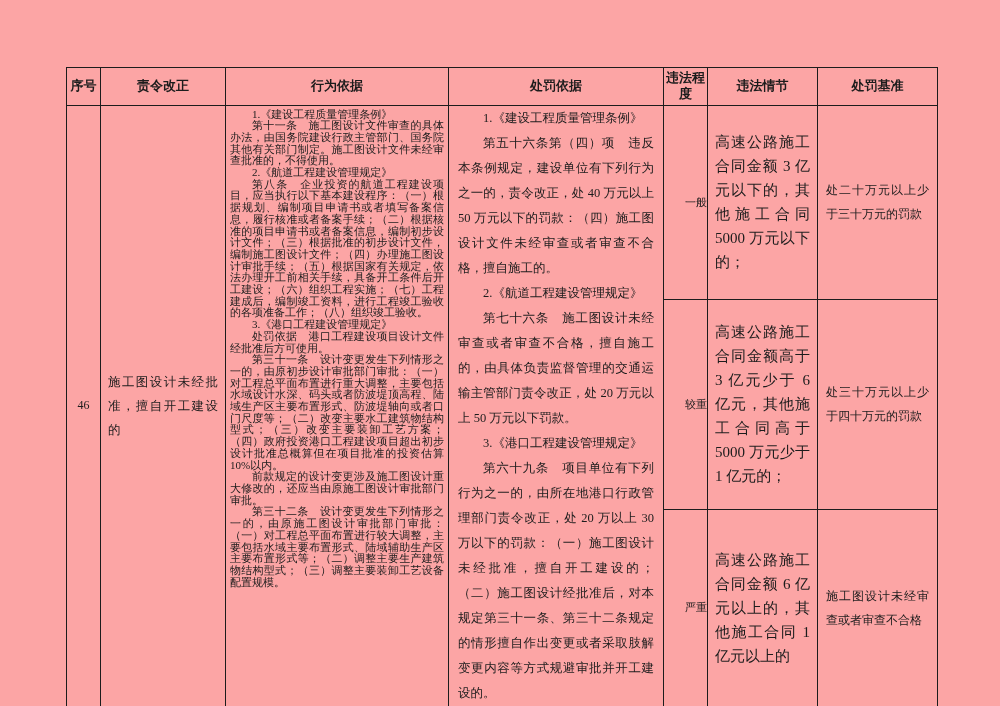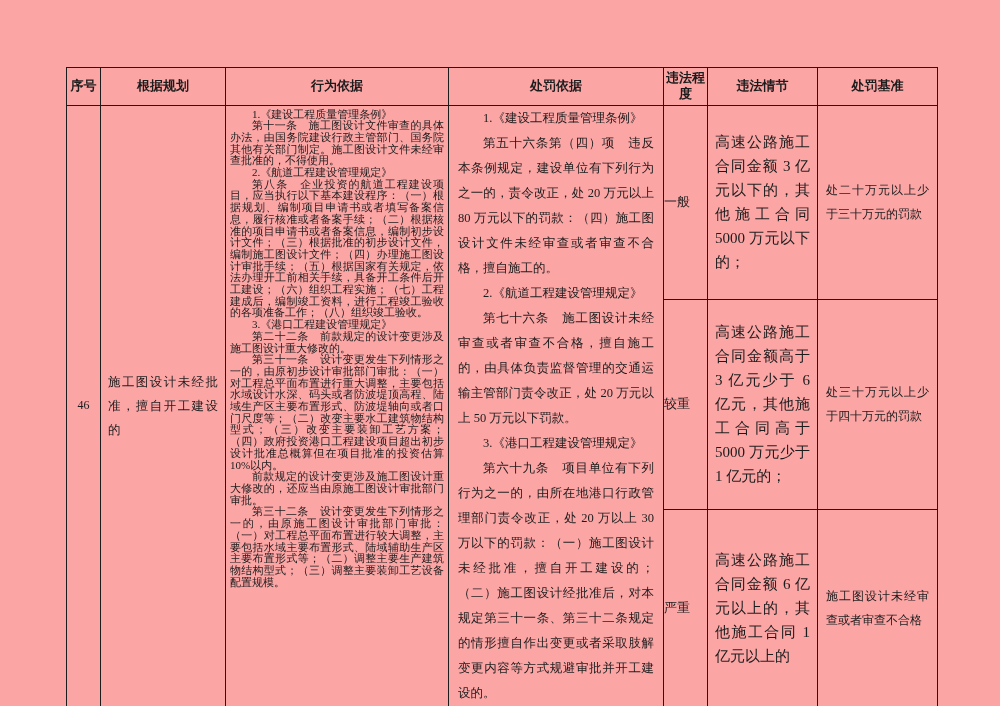--- a/index.html
+++ b/index.html
@@ -109,7 +109,7 @@
     <thead>
       <tr>
         <th>序号</th>
-        <th>根据规划</th>
+        <th>责令改正</th>
         <th>行为依据</th>
         <th>处罚依据</th>
         <th>违法程度</th>

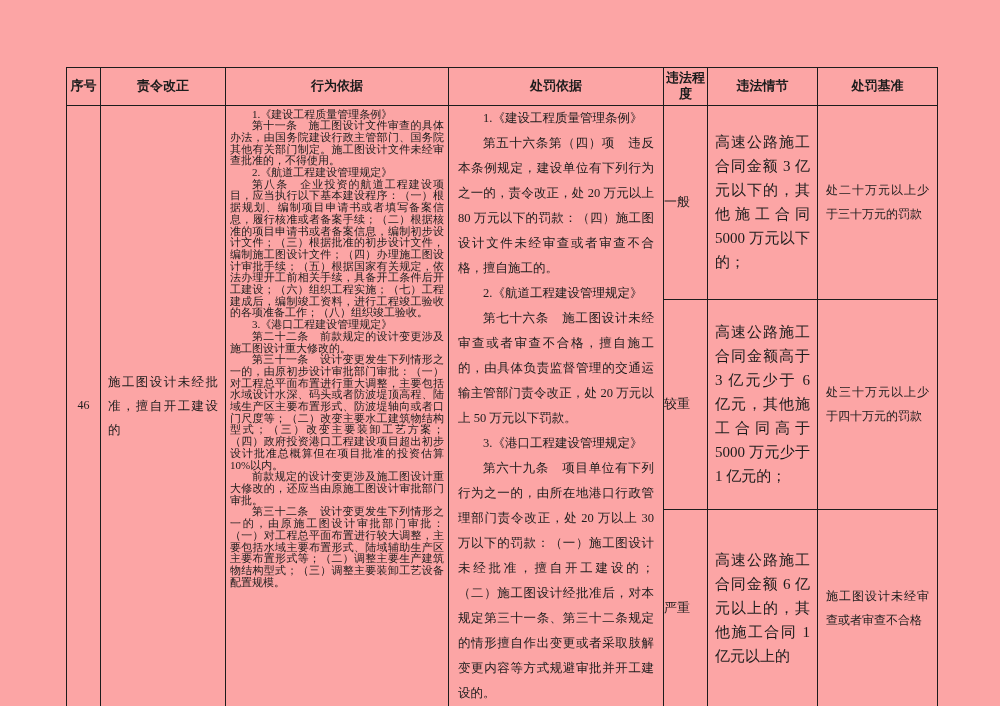--- a/index.html
+++ b/index.html
@@ -136,7 +136,7 @@
         </td>
         <td class="cell-penalty-basis" rowspan="3">
           <p>1.《建设工程质量管理条例》</p>
-          <p>第五十六条第（四）项　违反本条例规定，建设单位有下列行为之一的，责令改正，处 20 万元以上 80 万元以下的罚款：（四）施工图设计文件未经审查或者审查不合格，擅自施工的。</p>
+          <p>第五十六条第（四）项　违反本条例规定，建设单位有下列行为之一的，责令改正，处 40 万元以上 50 万元以下的罚款：（四）施工图设计文件未经审查或者审查不合格，擅自施工的。</p>
           <p>2.《航道工程建设管理规定》</p>
           <p>第七十六条　施工图设计未经审查或者审查不合格，擅自施工的，由具体负责监督管理的交通运输主管部门责令改正，处 20 万元以上 50 万元以下罚款。</p>
           <p>3.《港口工程建设管理规定》</p>

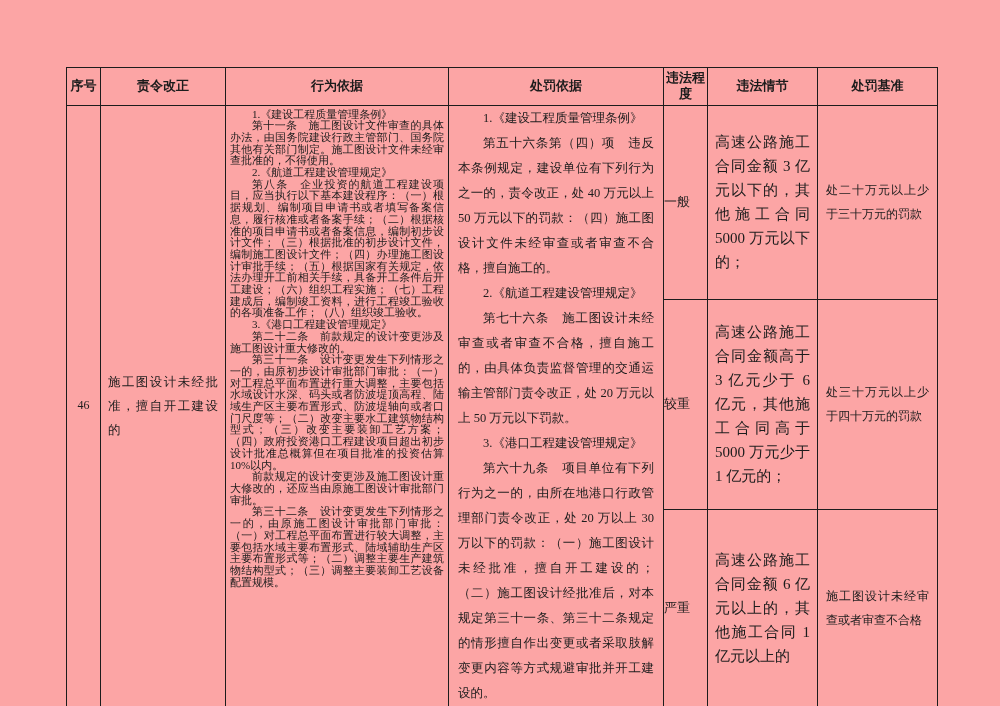--- a/index.html
+++ b/index.html
@@ -64,8 +64,8 @@
   }
   td.cell-penalty-basis p { margin: 0; text-indent: 2em; text-align: justify; }
   td.cell-degree {
-    text-align: left;
-    font-size: 13px;
+    text-align: right;
+    font-size: 11px;
   }
   td.cell-circumstance {
     padding: 0 7px;

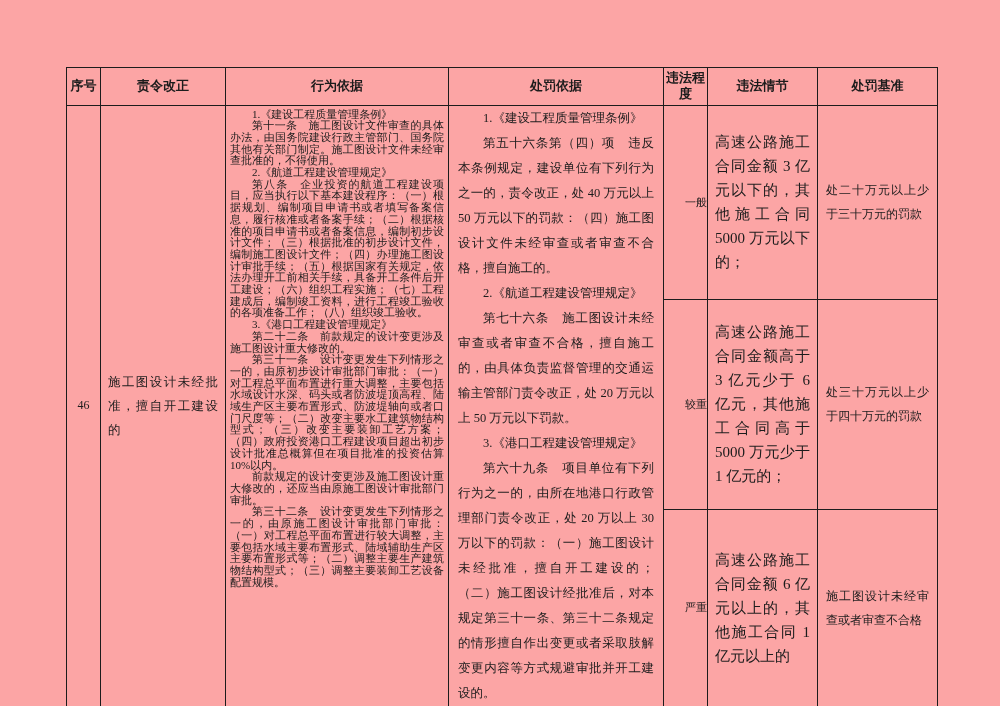--- a/index.html
+++ b/index.html
@@ -129,7 +129,7 @@
           <p>2.《航道工程建设管理规定》</p>
           <p>第八条　企业投资的航道工程建设项目，应当执行以下基本建设程序：（一）根据规划、编制项目申请书或者填写备案信息，履行核准或者备案手续；（二）根据核准的项目申请书或者备案信息，编制初步设计文件；（三）根据批准的初步设计文件，编制施工图设计文件；（四）办理施工图设计审批手续；（五）根据国家有关规定，依法办理开工前相关手续，具备开工条件后开工建设；（六）组织工程实施；（七）工程建成后，编制竣工资料，进行工程竣工验收的各项准备工作；（八）组织竣工验收。</p>
           <p>3.《港口工程建设管理规定》</p>
-          <p>第二十二条　前款规定的设计变更涉及施工图设计重大修改的。</p>
+          <p>处罚依据　港口工程建设项目设计文件经批准后方可使用。</p>
           <p>第三十一条　设计变更发生下列情形之一的，由原初步设计审批部门审批：（一）对工程总平面布置进行重大调整，主要包括水域设计水深、码头或者防波堤顶高程、陆域生产区主要布置形式、防波堤轴向或者口门尺度等；（二）改变主要水工建筑物结构型式；（三）改变主要装卸工艺方案；（四）政府投资港口工程建设项目超出初步设计批准总概算但在项目批准的投资估算10%以内。</p>
           <p>前款规定的设计变更涉及施工图设计重大修改的，还应当由原施工图设计审批部门审批。</p>
           <p>第三十二条　设计变更发生下列情形之一的，由原施工图设计审批部门审批：（一）对工程总平面布置进行较大调整，主要包括水域主要布置形式、陆域辅助生产区主要布置形式等；（二）调整主要生产建筑物结构型式；（三）调整主要装卸工艺设备配置规模。</p>

